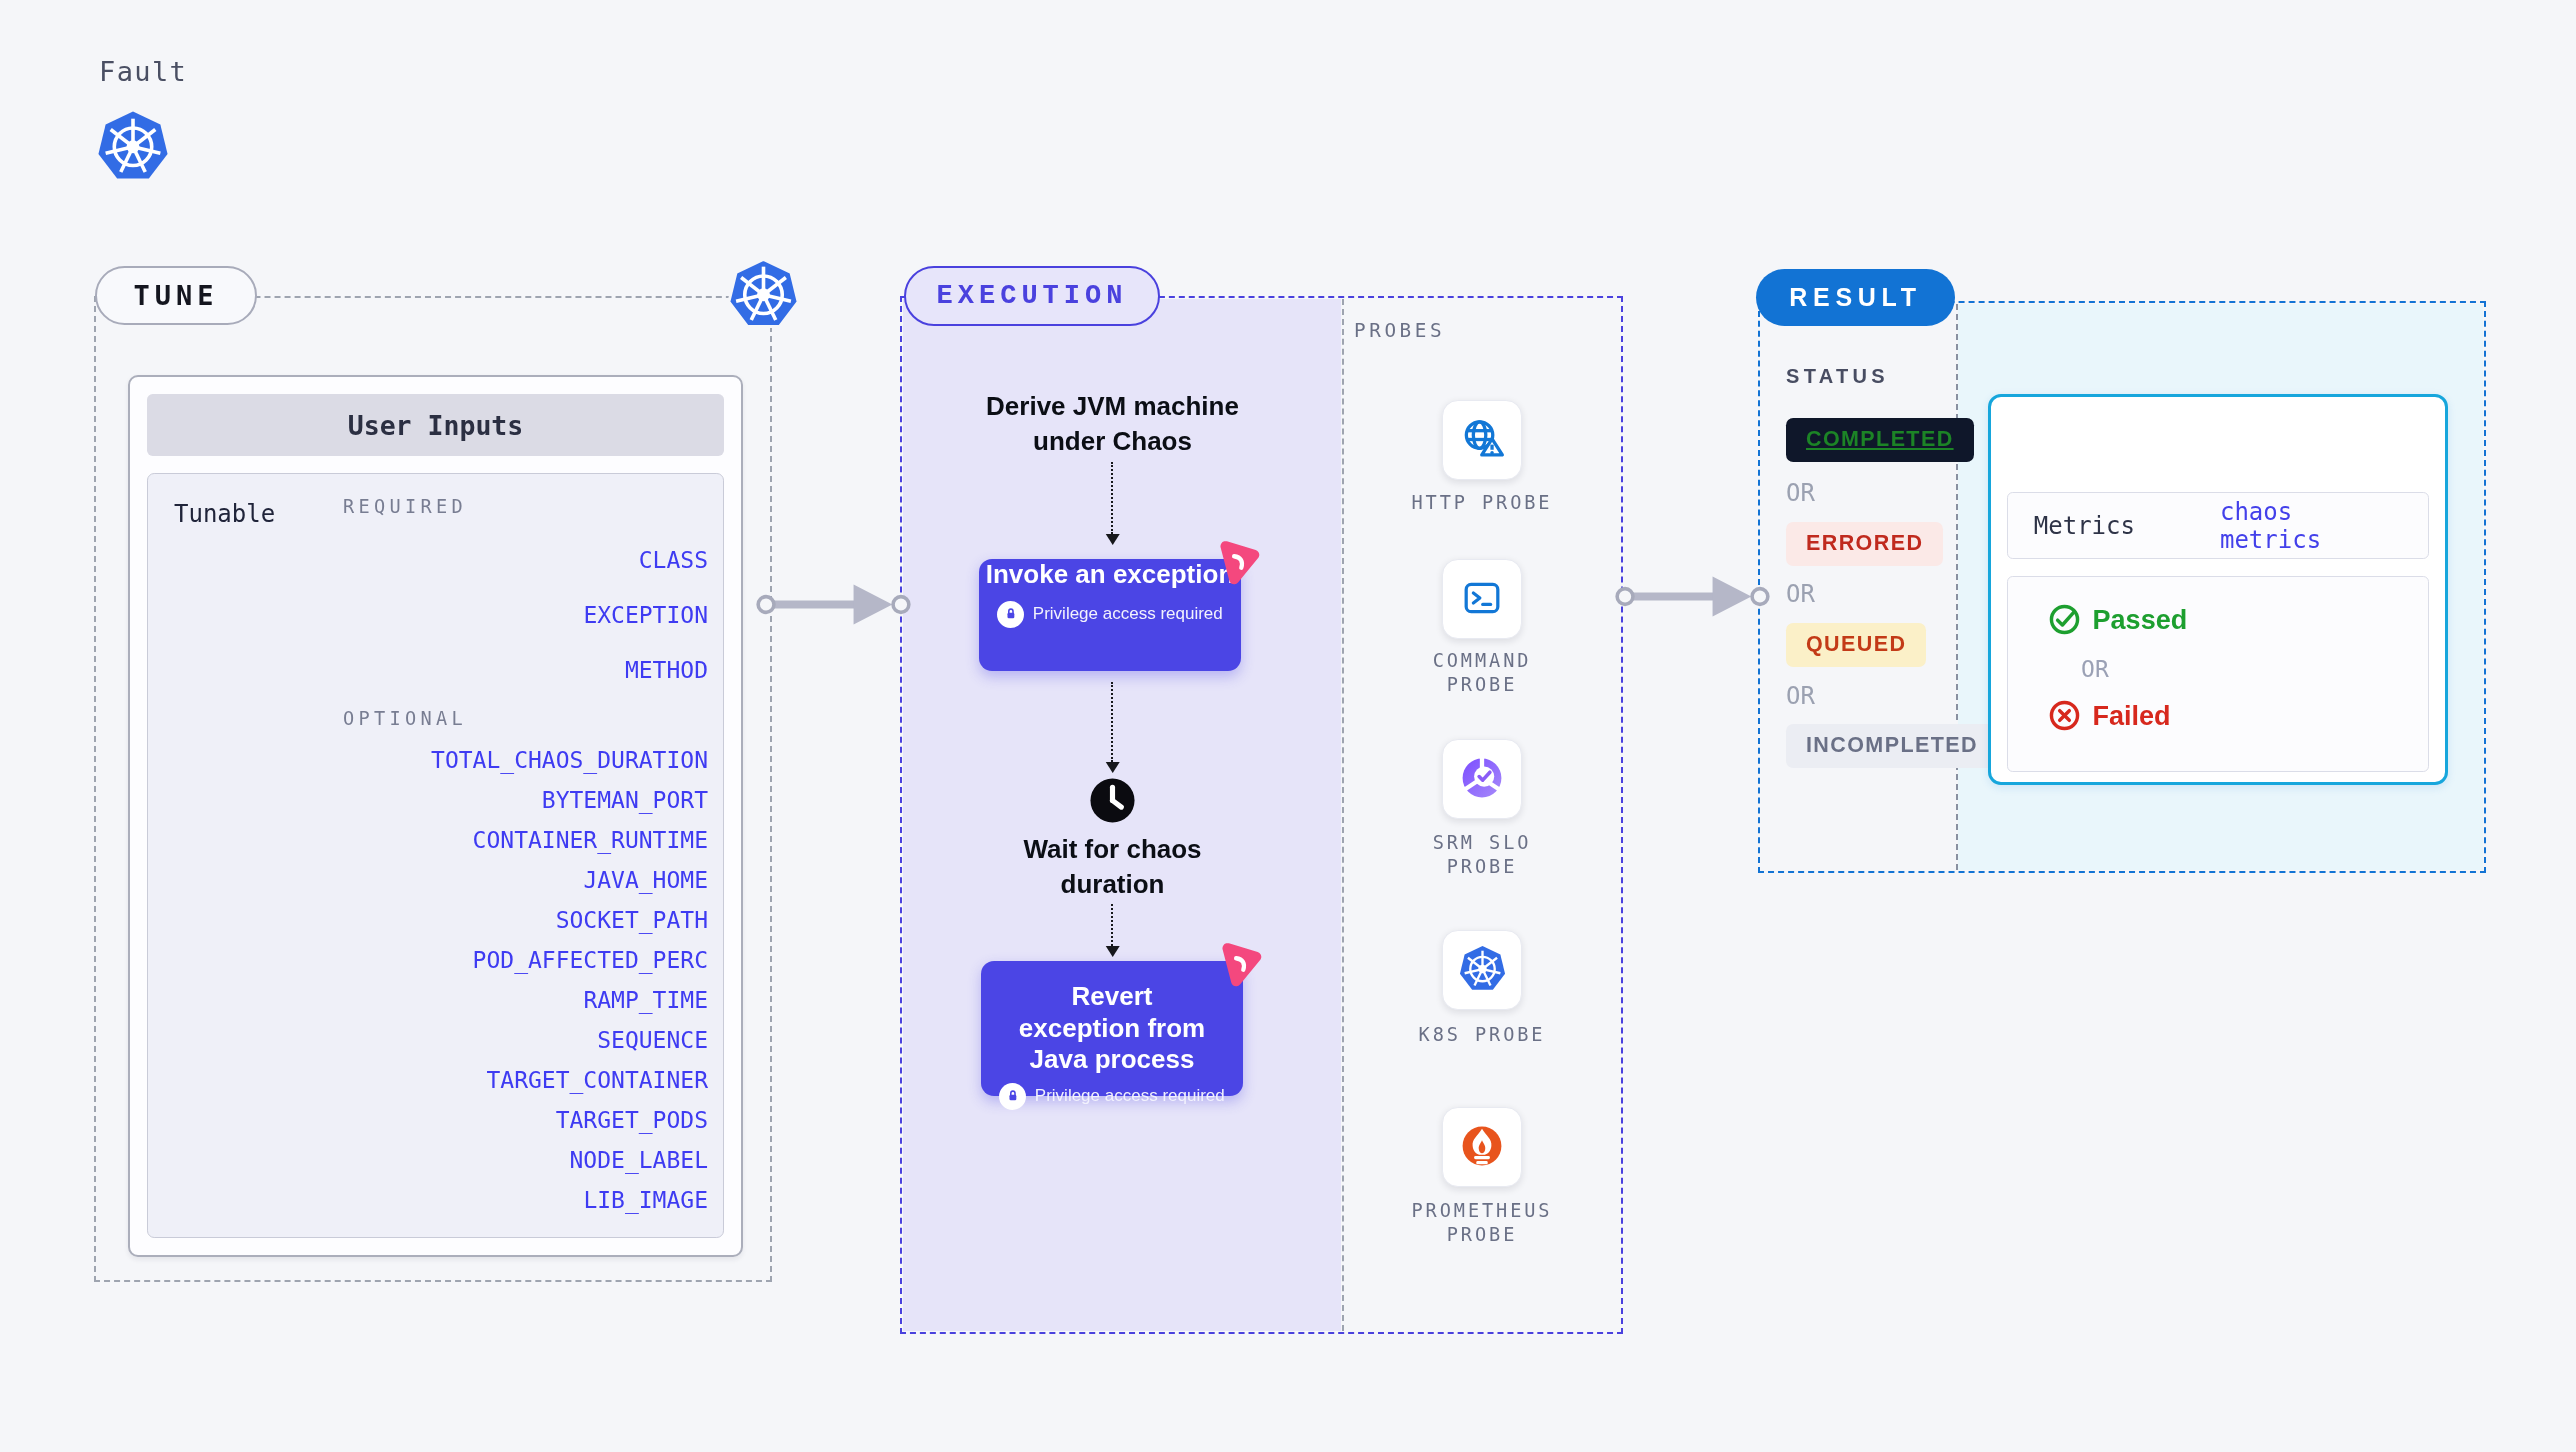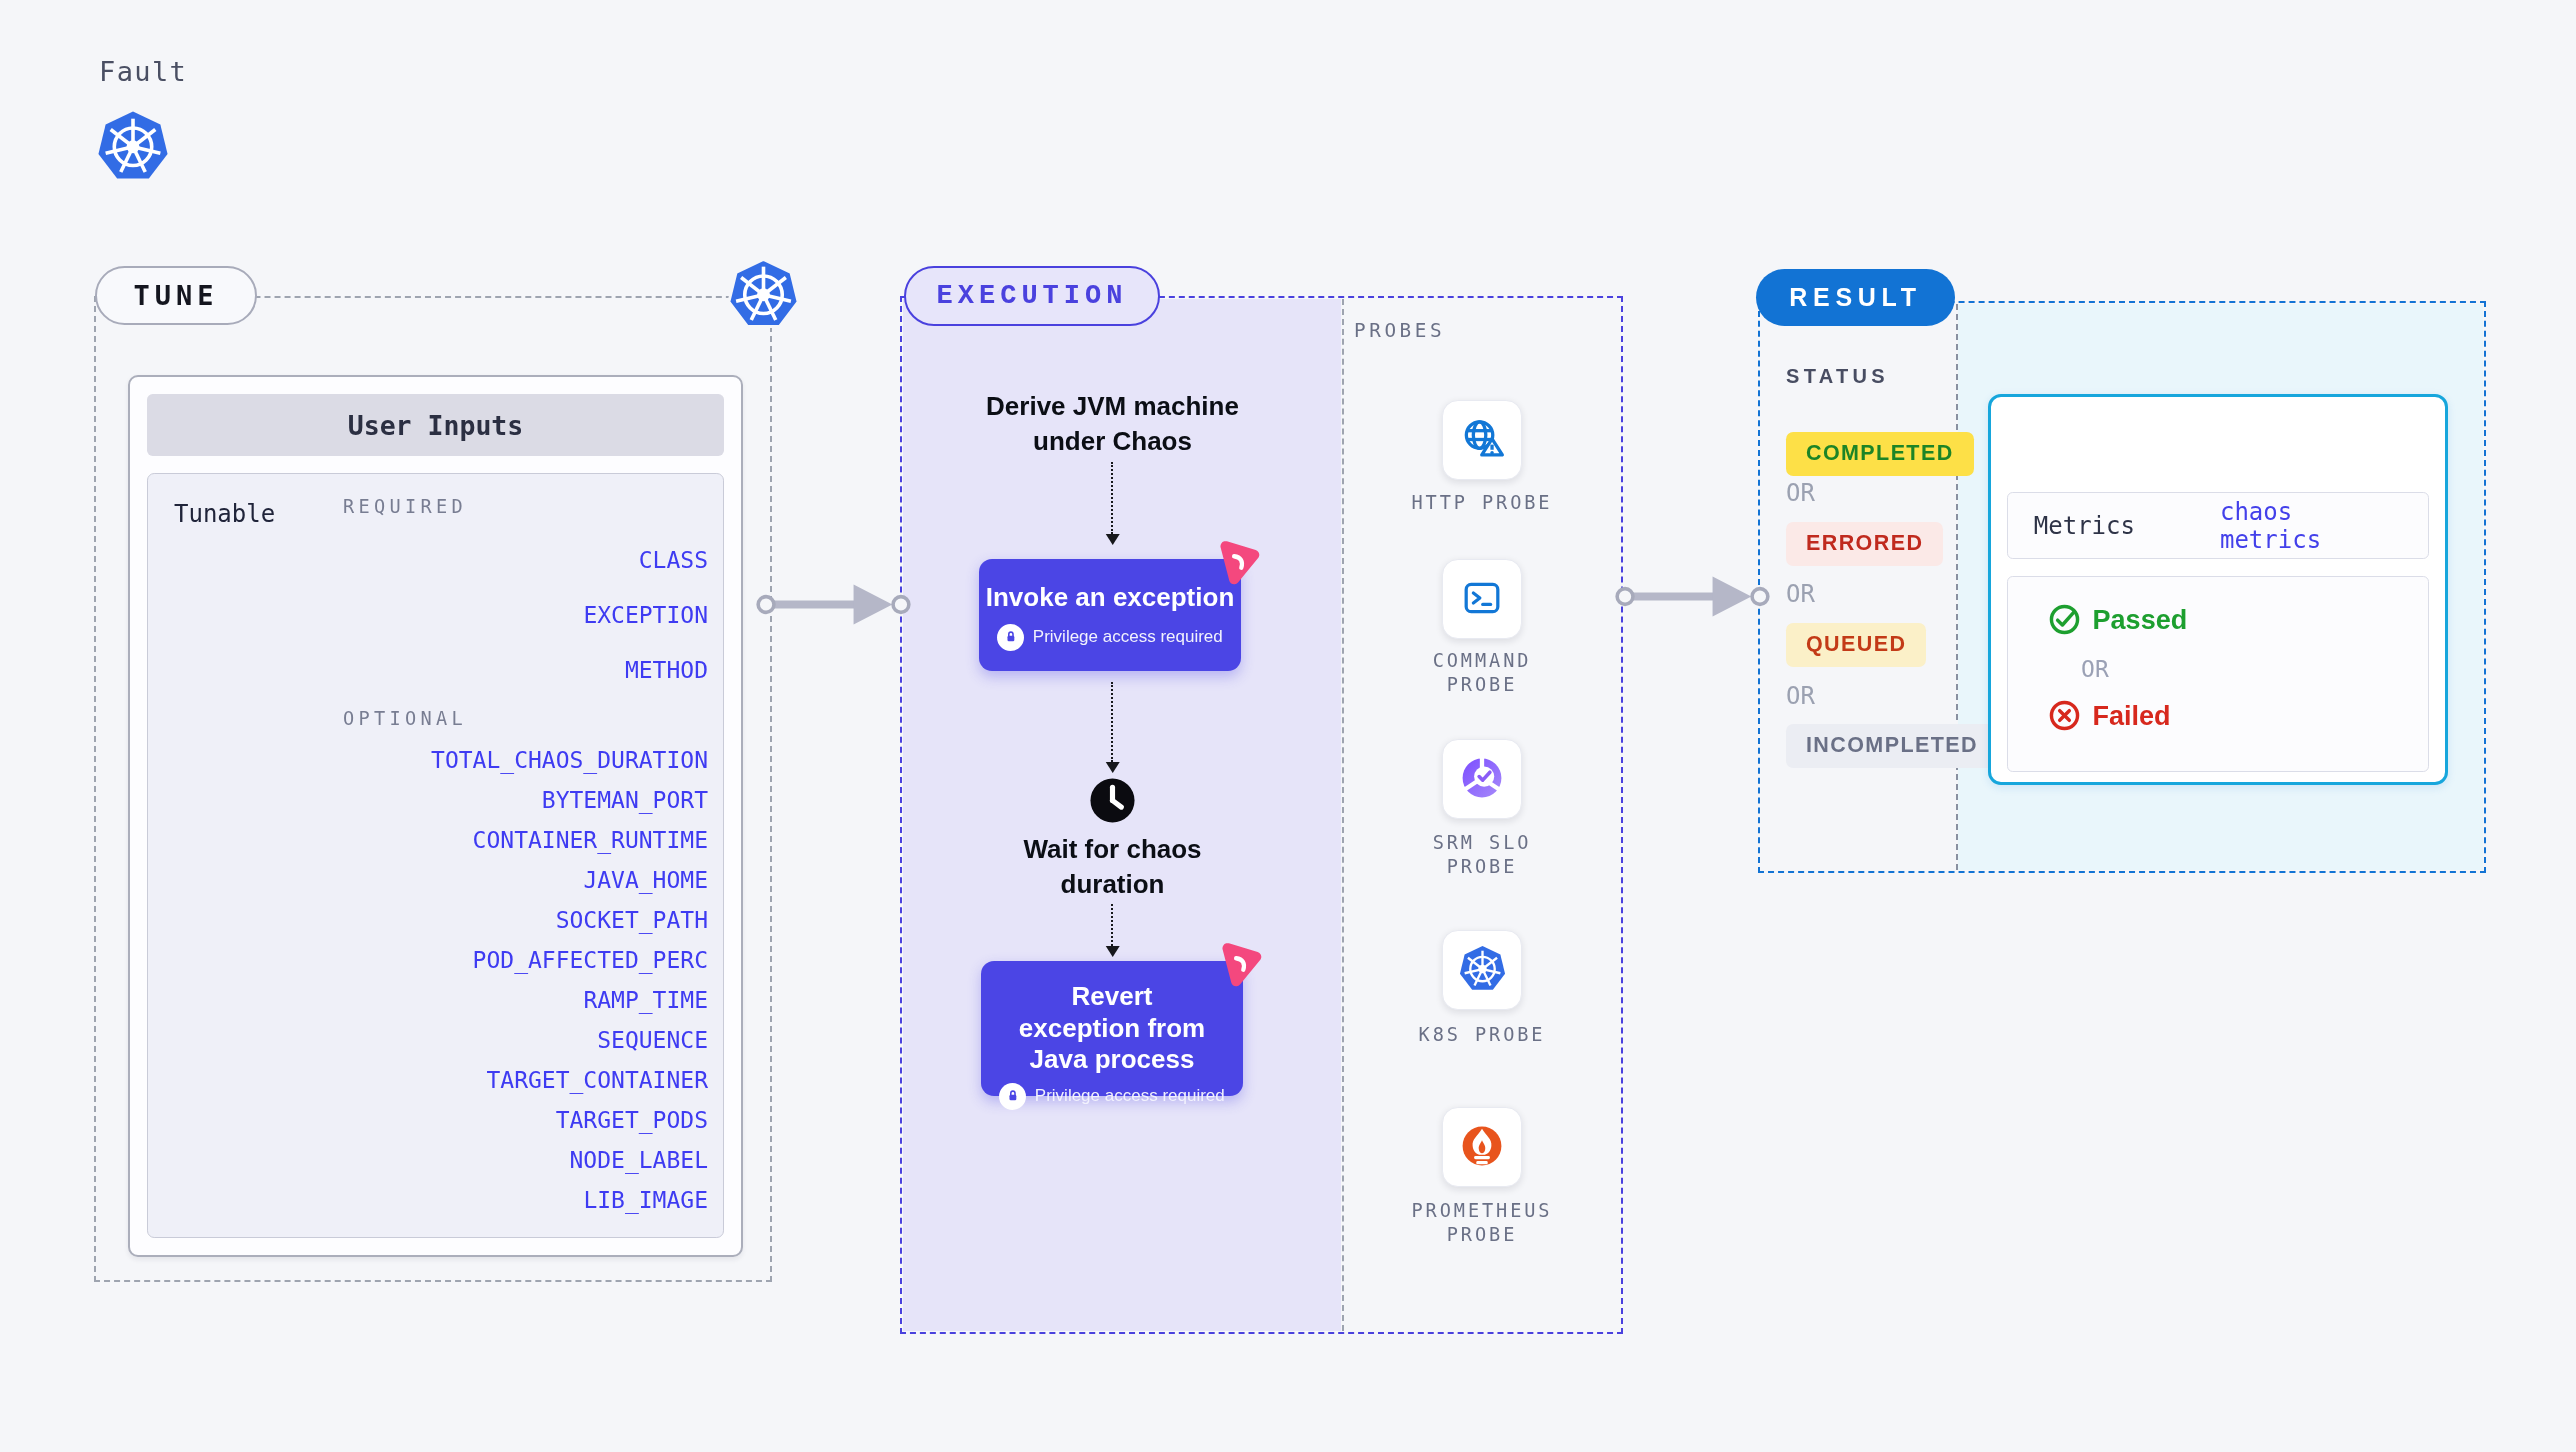--- a/index.html
+++ b/index.html
@@ -97,7 +97,7 @@
                   letter-spacing:4.3px; color:#484D62; z-index:3; }
   .badge { position:absolute; left:1786px; display:inline-flex; padding:9.3px 20px; border-radius:7.2px;
            font-size:21.5px; font-weight:bold; letter-spacing:1.4px; z-index:3; }
-  .badge.completed { top:432px; background:#fde047; color:#1C8426; }
+  .badge.completed { top:418px; background:#0f172a; color:#1C8426;text-decoration:underline; }
   .badge.errored { top:522px; background:#FBE9E7; color:#C02A1E; }
   .badge.queued { top:623px; background:#FBF0C8; color:#C33A17; }
   .badge.incompleted { top:724px; background:#EBEDF3; color:#6A7086; }

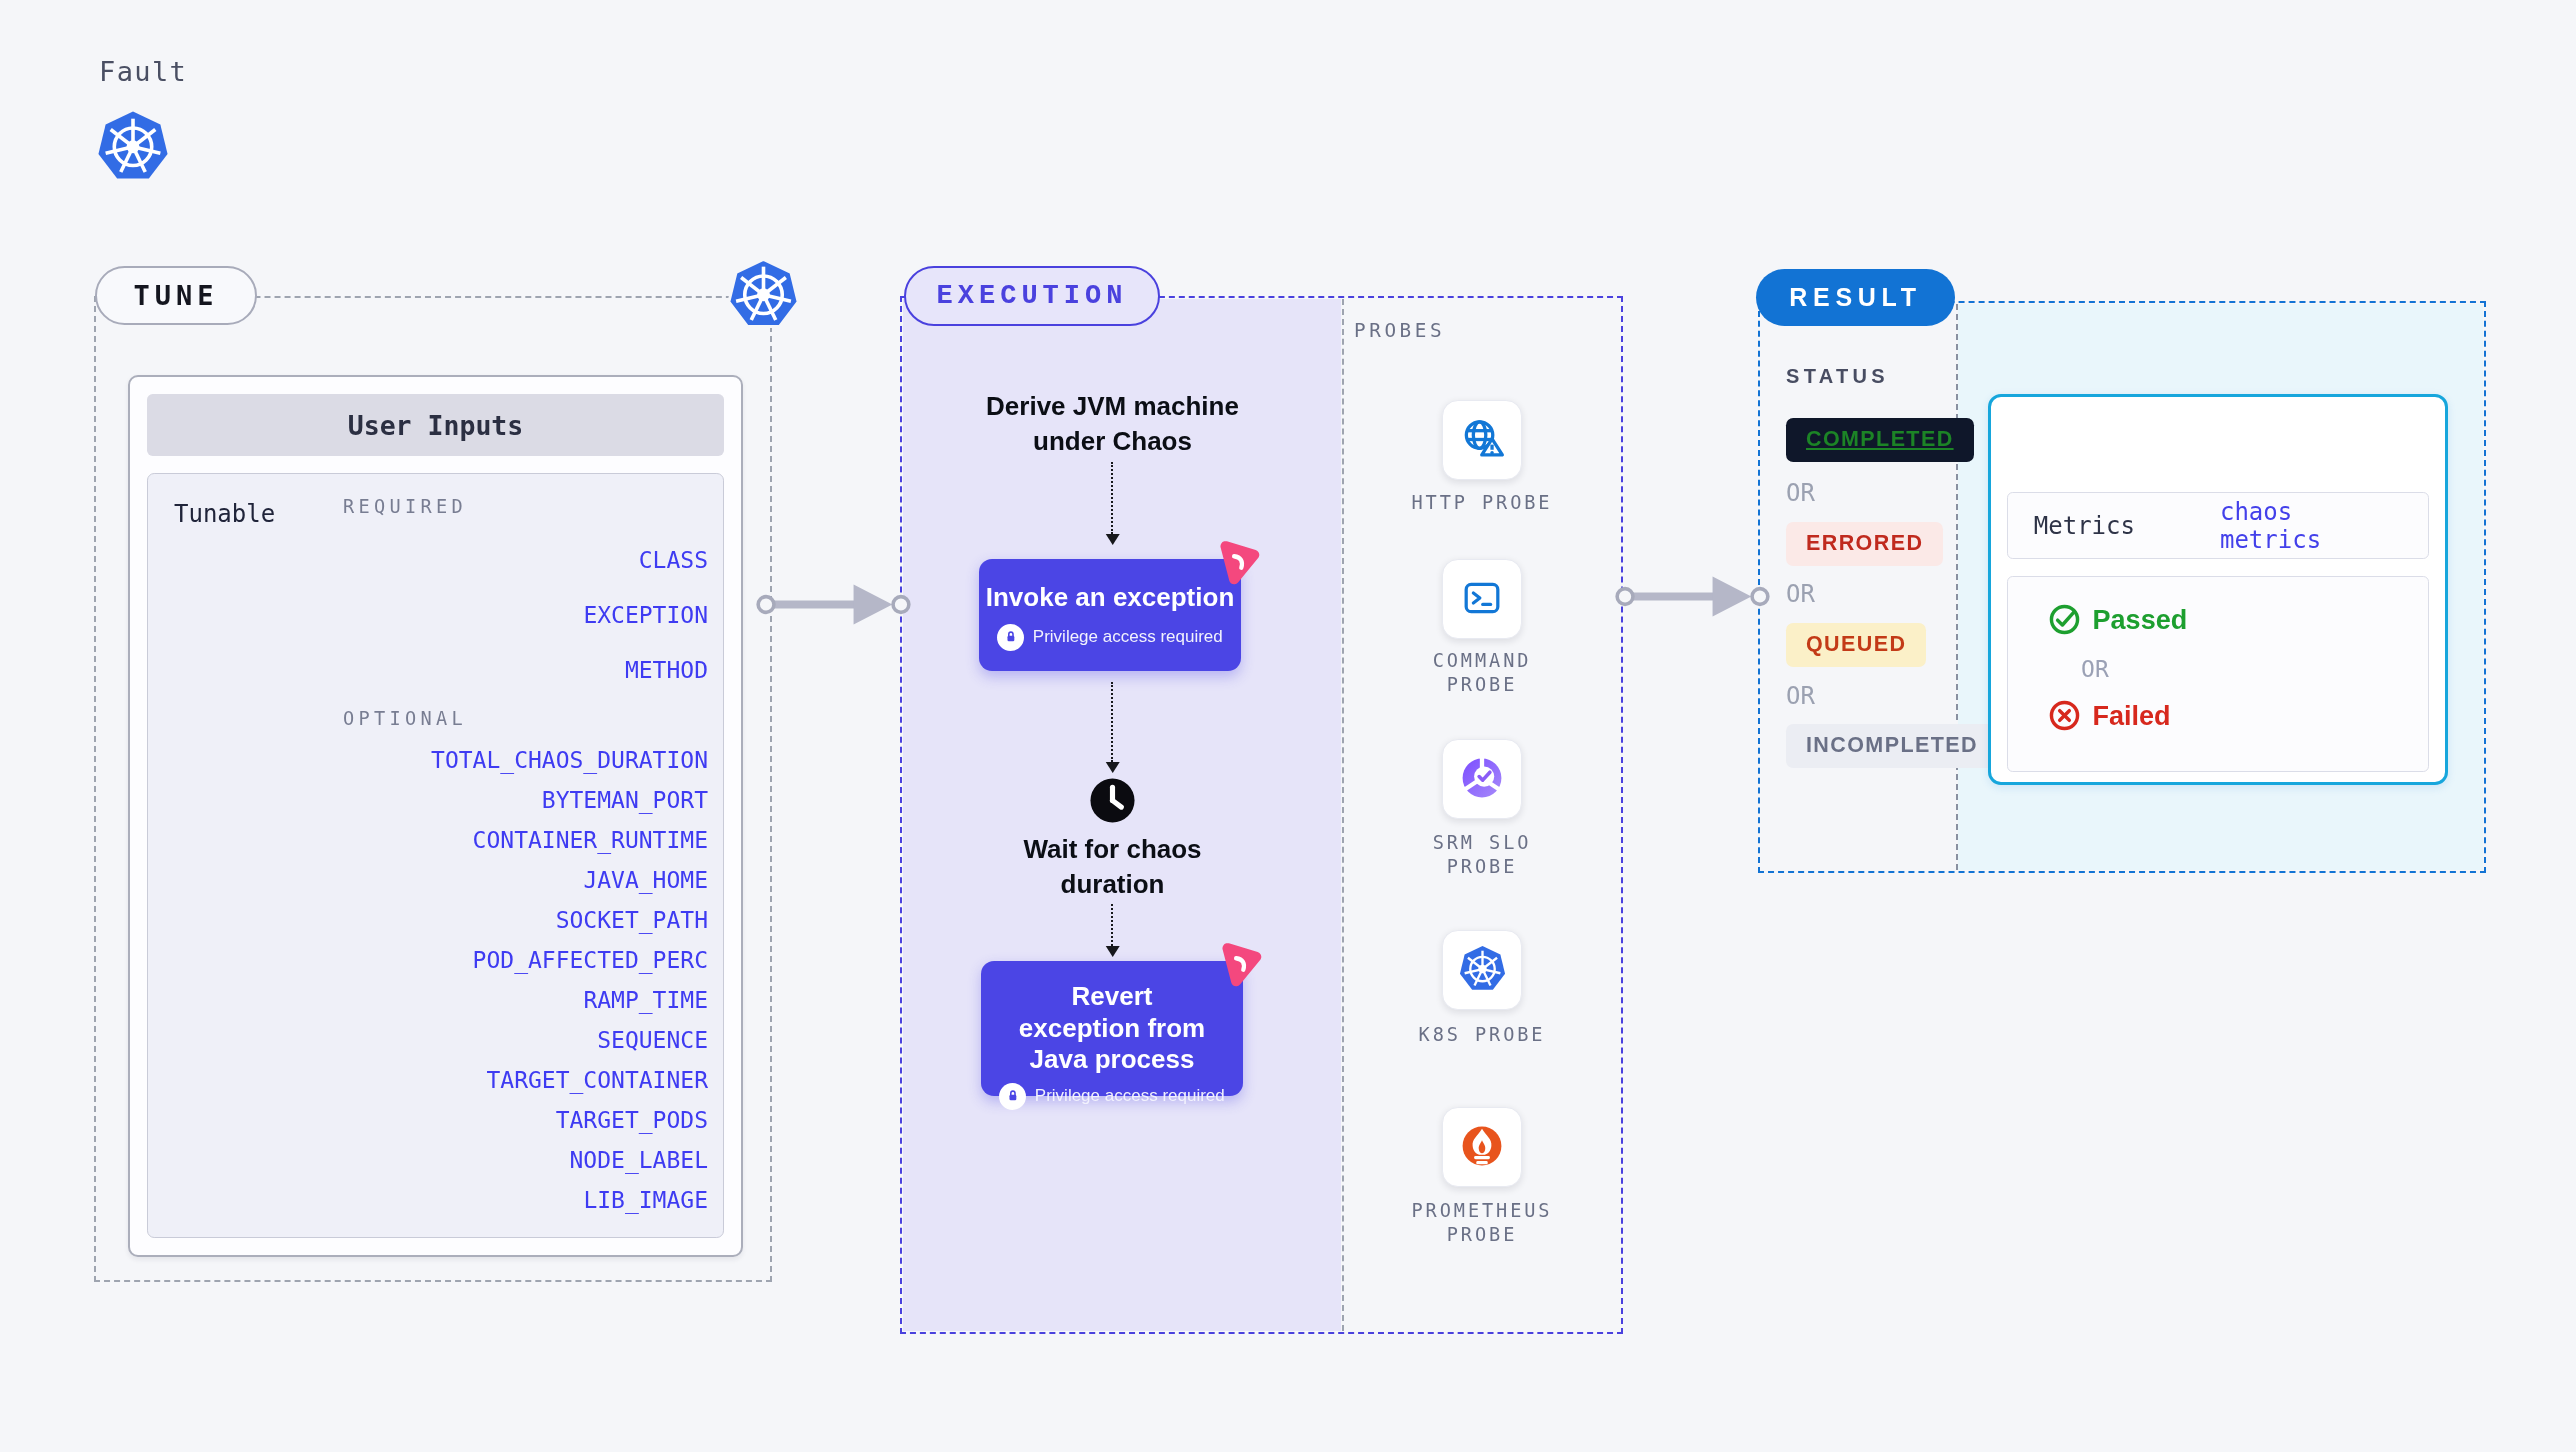--- a/index.html
+++ b/index.html
@@ -208,7 +208,7 @@
   <div class="flow-text" style="left:969px; top:389px; width:287px;">Derive JVM machine under Chaos</div>
   <div class="vconn" style="left:1111px; top:462px; height:72px;"></div>
 
-  <div class="step-btn" style="left:979px; top:559px; height:112px; padding-top:23px;">
+  <div class="step-btn" style="left:979px; top:559px; height:112px; ">
     <span class="litmus">
       <svg viewBox="0 0 64 64" width="46" height="46">
         <path d="M16 10 L56 22 L28 56 Z" fill="#F4487E" stroke="#F4487E" stroke-width="14" stroke-linejoin="round"></path>

